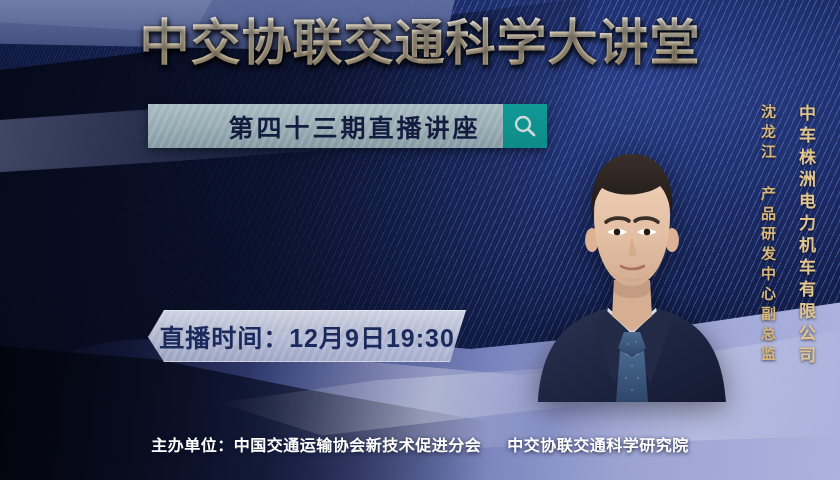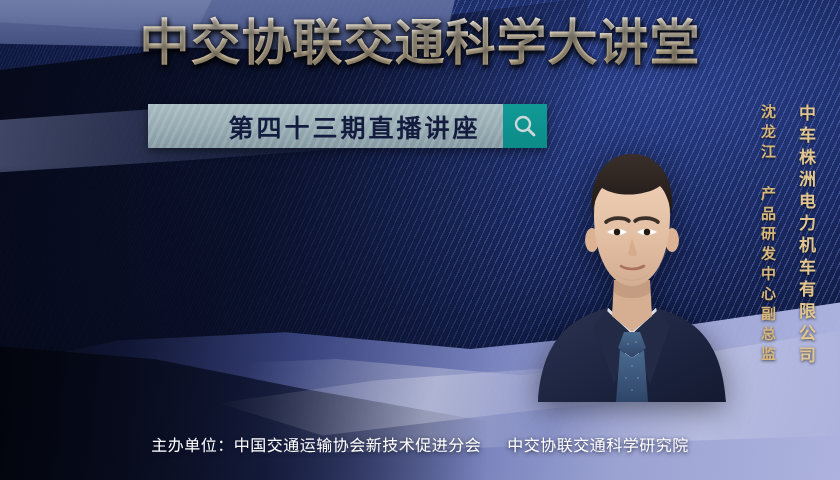--- a/index.html
+++ b/index.html
@@ -258,6 +258,9 @@
   </div>
 
 
+  <div class="time-banner">
+    <span class="time-text">直播时间：12月9日19:30</span>
+  </div>
 
   <div class="portrait">
     <svg viewBox="0 0 192 268" aria-hidden="true">

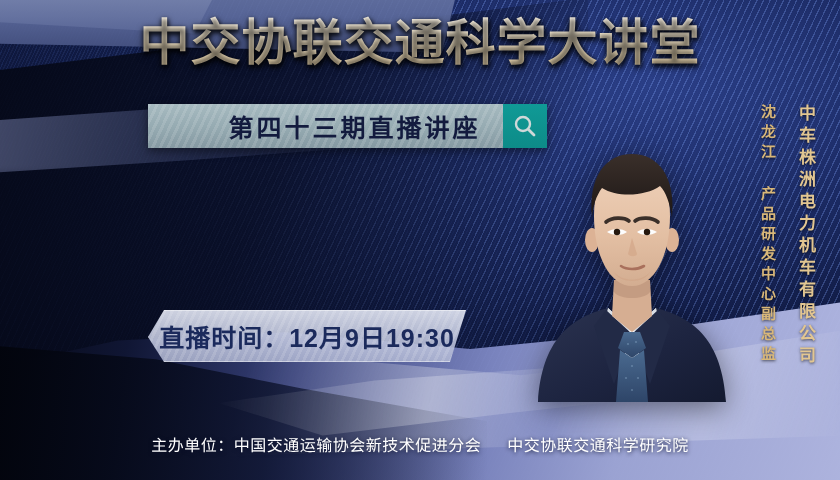--- a/index.html
+++ b/index.html
@@ -218,7 +218,7 @@
   .footer{
     position:absolute;left:0;right:0;bottom:24px;
     text-align:center;
-    font-size:16px;font-weight:400;color:#ffffff;letter-spacing:.5px;
+    font-size:16px;font-weight:700;color:#ffffff;letter-spacing:.5px;
     text-shadow:0 1px 4px rgba(10,14,40,.9);
     white-space:nowrap;
   }

